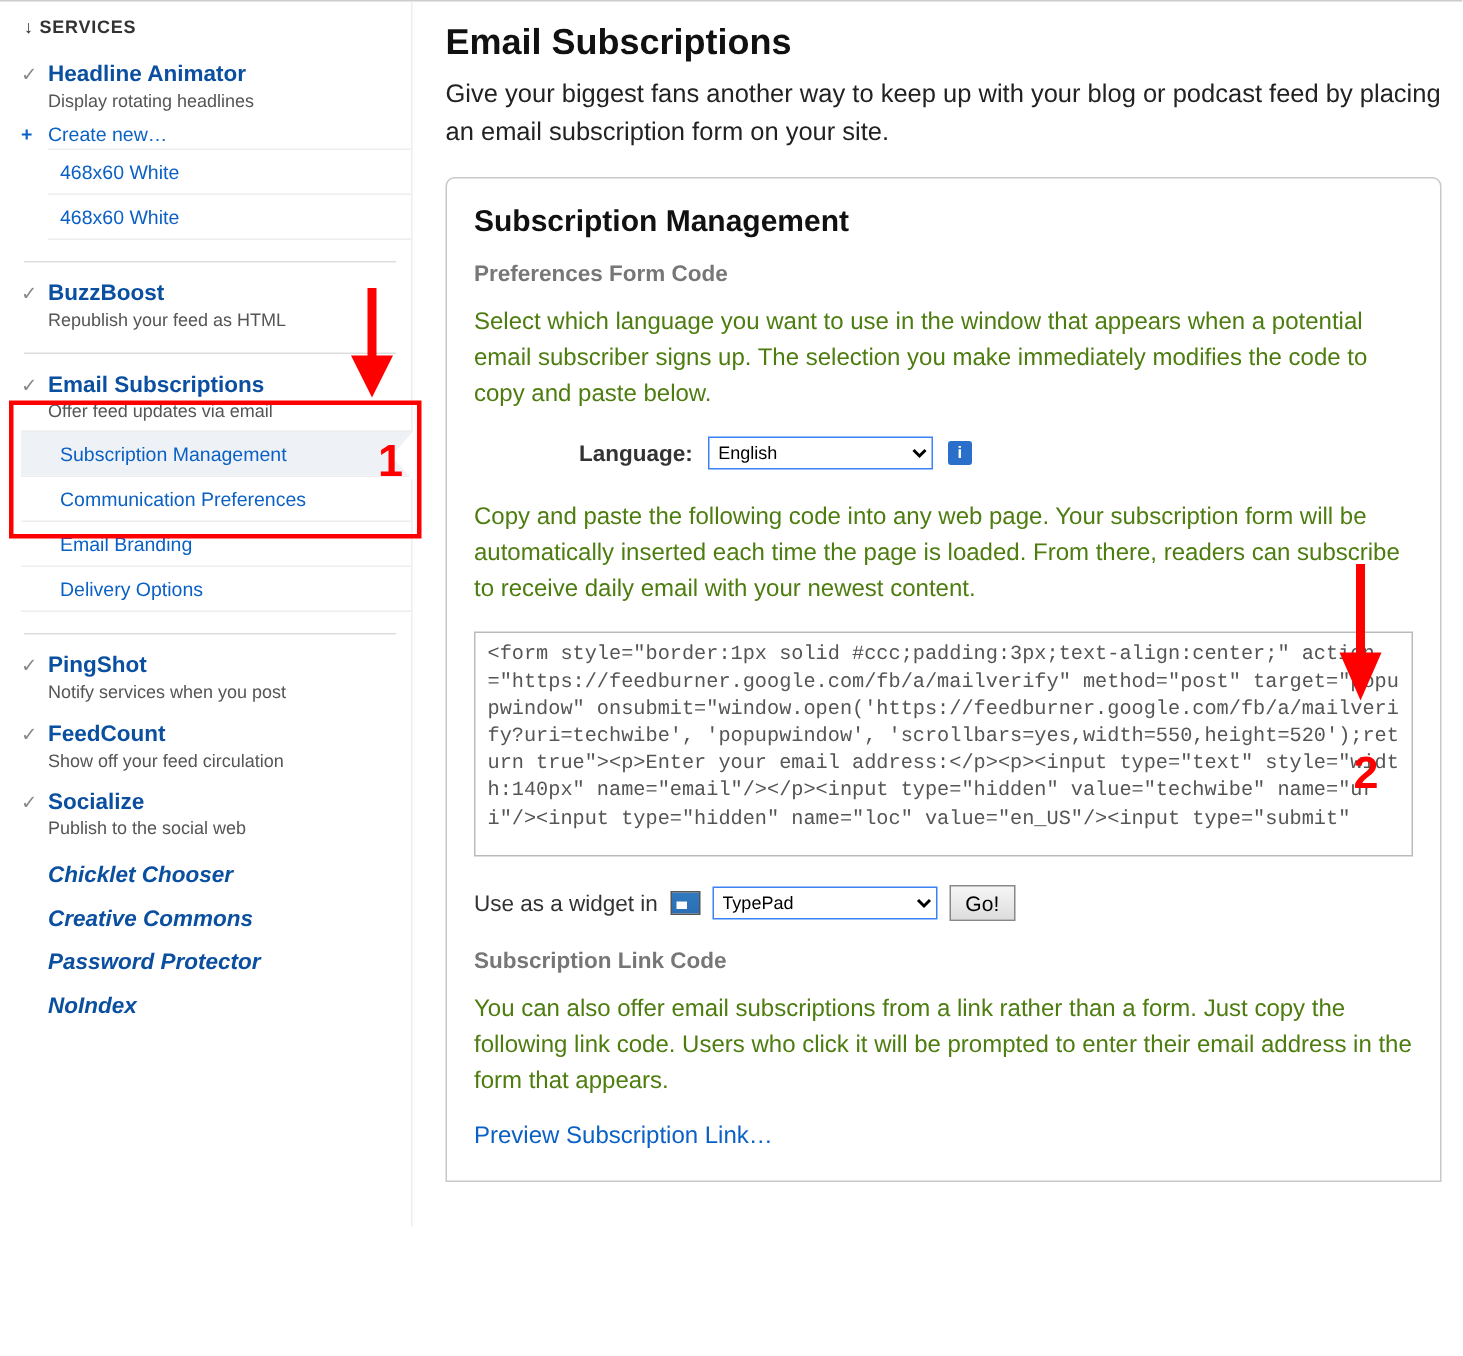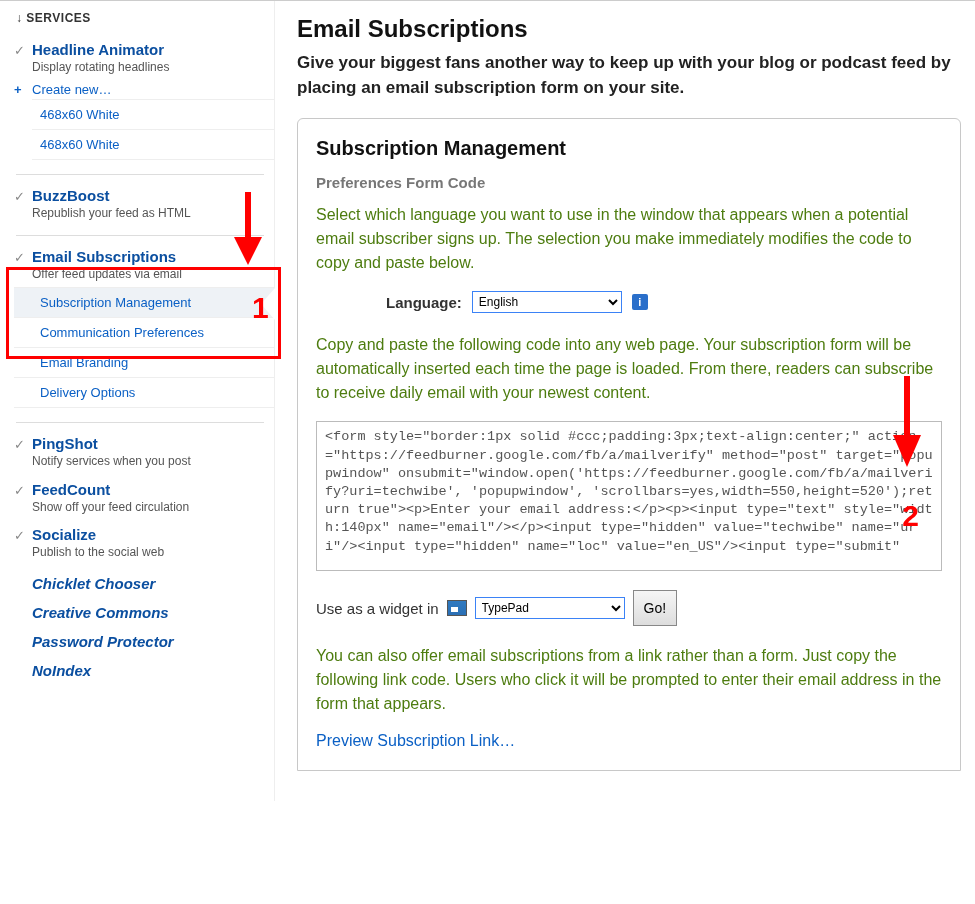--- a/index.html
+++ b/index.html
@@ -130,7 +130,6 @@
     line-height: 1.45;
     margin-bottom: 18px;
     color: #222;
-    font-weight: bold;
   }
   .panel {
     border: 1px solid #c8c8c8;

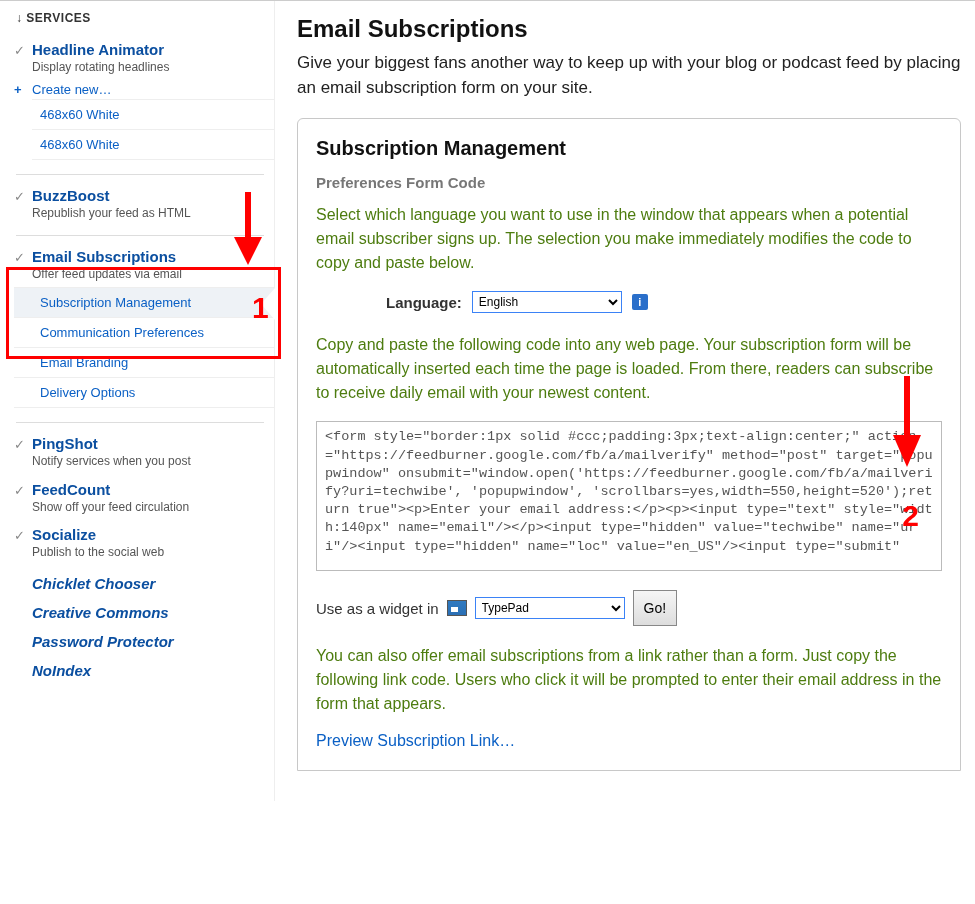--- a/index.html
+++ b/index.html
@@ -226,7 +226,7 @@
     border: 1px solid #888;
     background: linear-gradient(#f6f6f6,#ddd);
     cursor: pointer;
-    height: 36px;
+    height: 24px;
   }
   a.preview-link {
     color: #0b60c5;

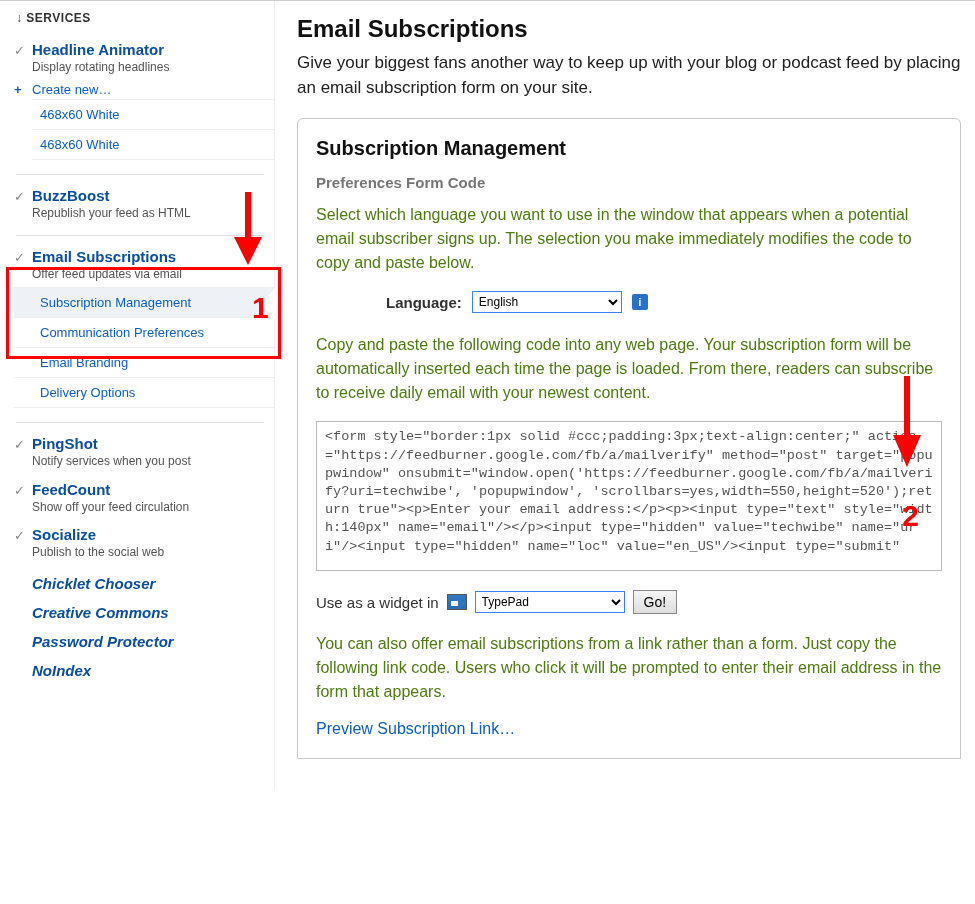--- a/index.html
+++ b/index.html
@@ -374,6 +374,7 @@
         <button class="go-btn">Go!</button>
       </div>
 
+      <h3 class="section-title">Subscription Link Code</h3>
       <p class="body-text">You can also offer email subscriptions from a link rather than a form. Just copy the following link code. Users who click it will be prompted to enter their email address in the form that appears.</p>
       <a class="preview-link">Preview Subscription Link…</a>
     </div>

